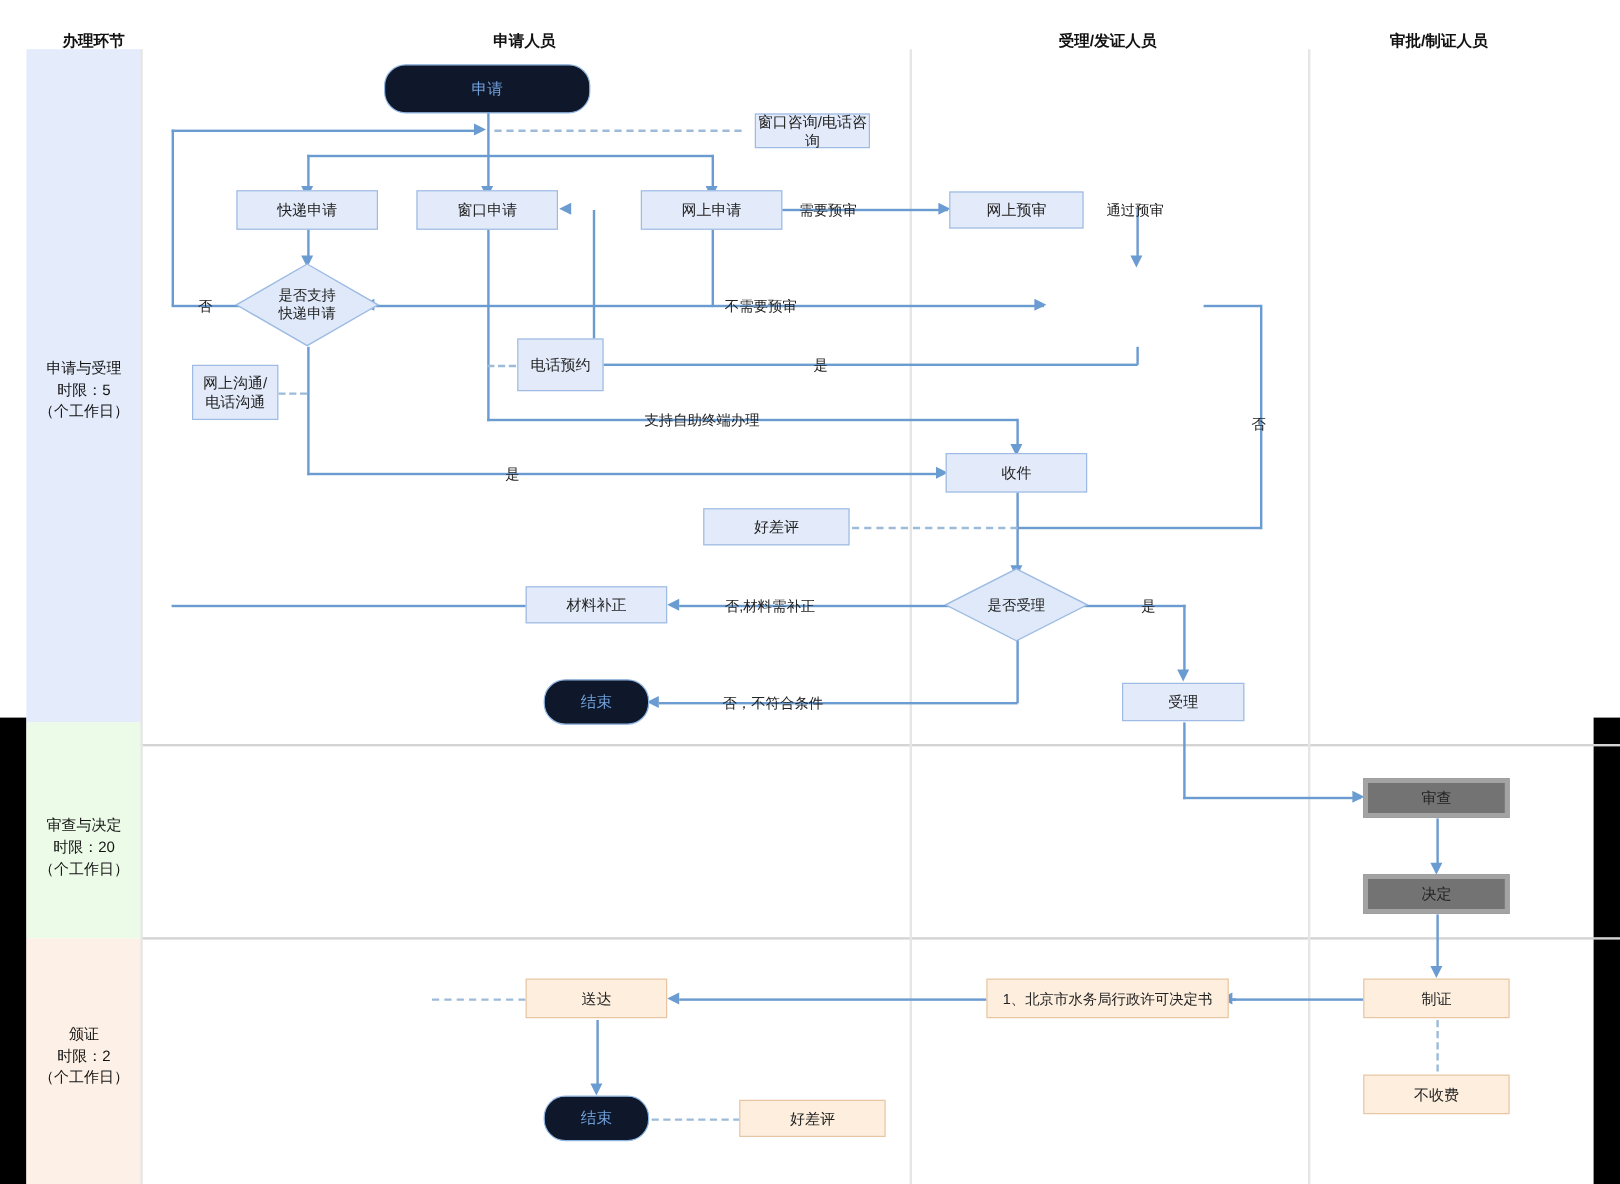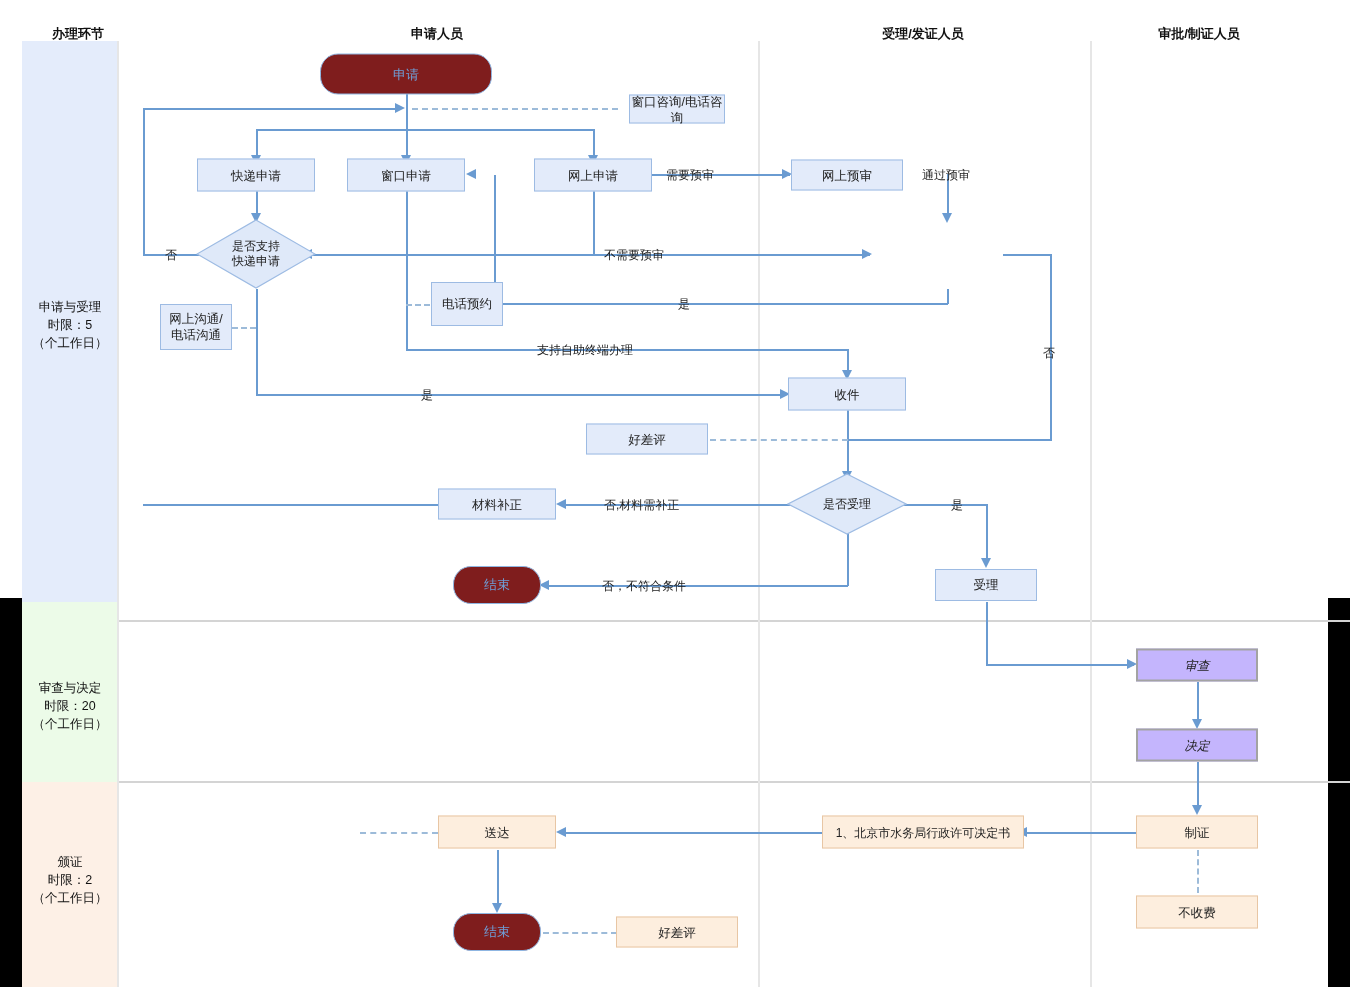--- a/index.html
+++ b/index.html
@@ -33,7 +33,7 @@
   .n-blue{background:#e3ebfa;border:1px solid #9dbbe3;}
   .n-green{background:#c4b5fd;border:2px solid #a3a3a3;font-style:italic;}
   .n-orange{background:#fdeede;border:1px solid #e8c6a4;}
-  .n-term{background:#7f1d1d;border:1px solid #8fb6e2;border-radius:18px;
+  .n-term{background:#0f172a;border:1px solid #8fb6e2;border-radius:18px;
           color:#6f9fd8;font-size:13px;}
   .n-diamond{background:transparent;border:none;}
   .n-diamond .dshape{position:absolute;left:0;top:0;width:100%;height:100%;}

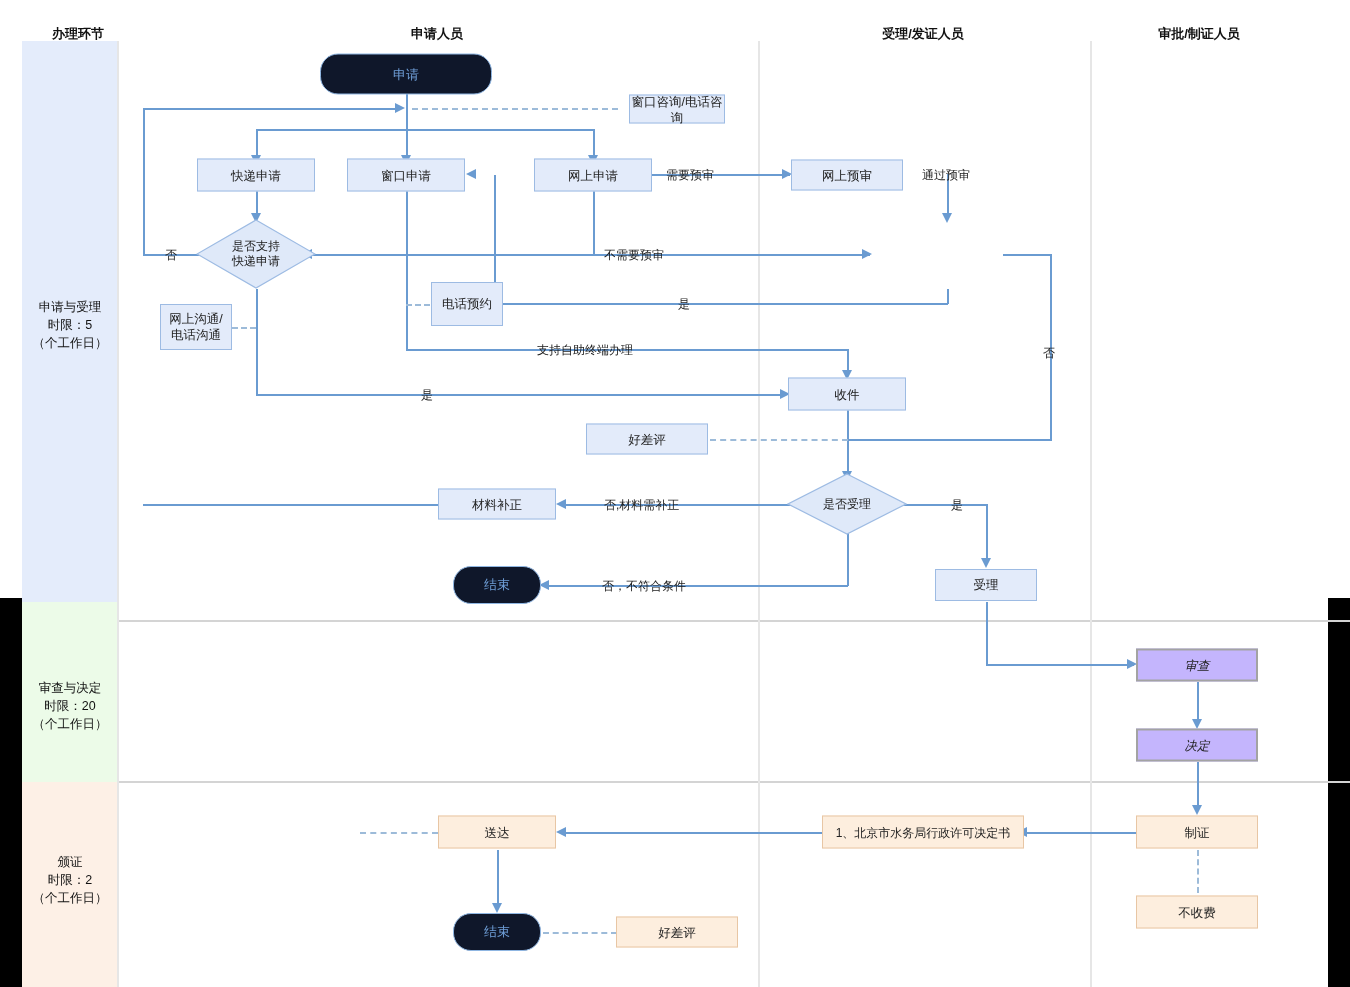--- a/index.html
+++ b/index.html
@@ -31,7 +31,7 @@
         justify-content:center;text-align:center;font-size:12.5px;color:#222;
         line-height:16px;transform:translate(-50%,-50%);}
   .n-blue{background:#e3ebfa;border:1px solid #9dbbe3;}
-  .n-green{background:#c4b5fd;border:2px solid #a3a3a3;font-style:italic;}
+  .n-green{background:#737373;border:4px solid #a3a3a3;}
   .n-orange{background:#fdeede;border:1px solid #e8c6a4;}
   .n-term{background:#0f172a;border:1px solid #8fb6e2;border-radius:18px;
           color:#6f9fd8;font-size:13px;}

